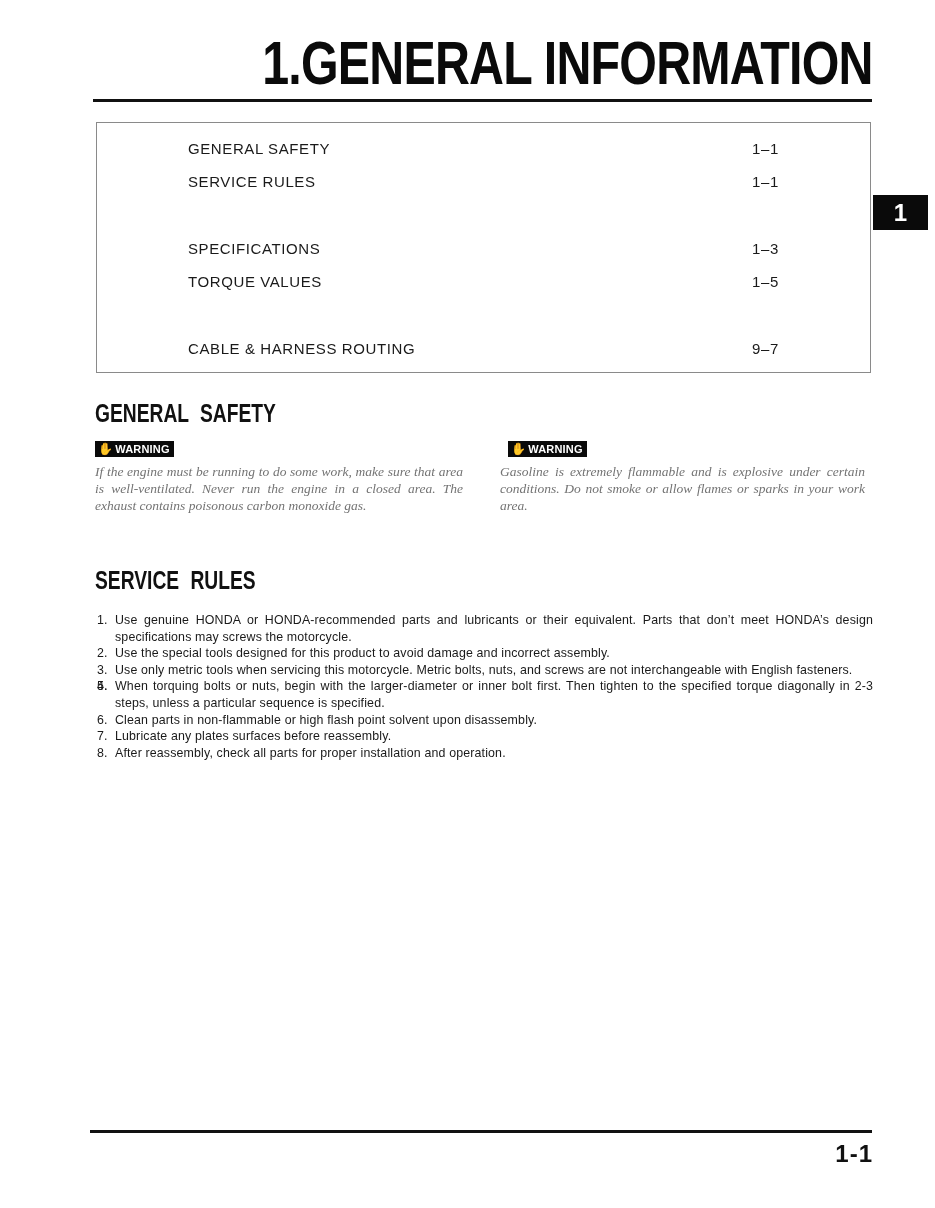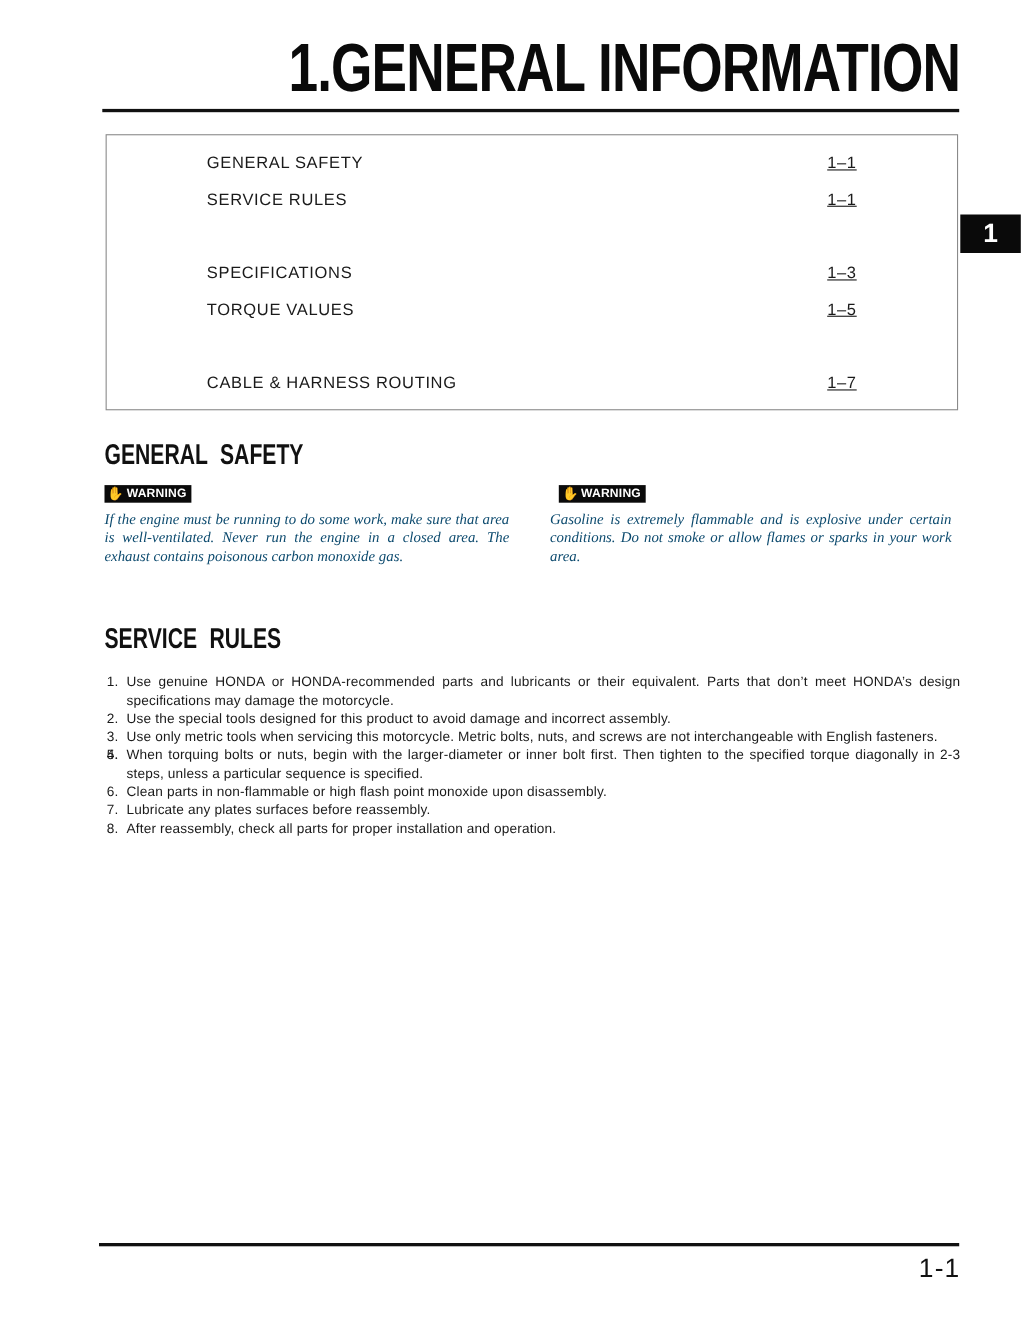--- a/index.html
+++ b/index.html
@@ -21,7 +21,7 @@
   }
   .toc-row { position: absolute; left: 91px; width: 600px; height: 20px; font-size: 15px; letter-spacing: 0.6px; color: #1a1a1a; }
   .toc-row .label { position: absolute; left: 0; top: 0; }
-  .toc-row .page { position: absolute; left: 564px; top: 0; text-decoration: underline; }
+  .toc-row .page { position: absolute; left: 564px; top: 0; }
 
   .side-tab {
     position: absolute; left: 873px; top: 195px; width: 55px; height: 35px;

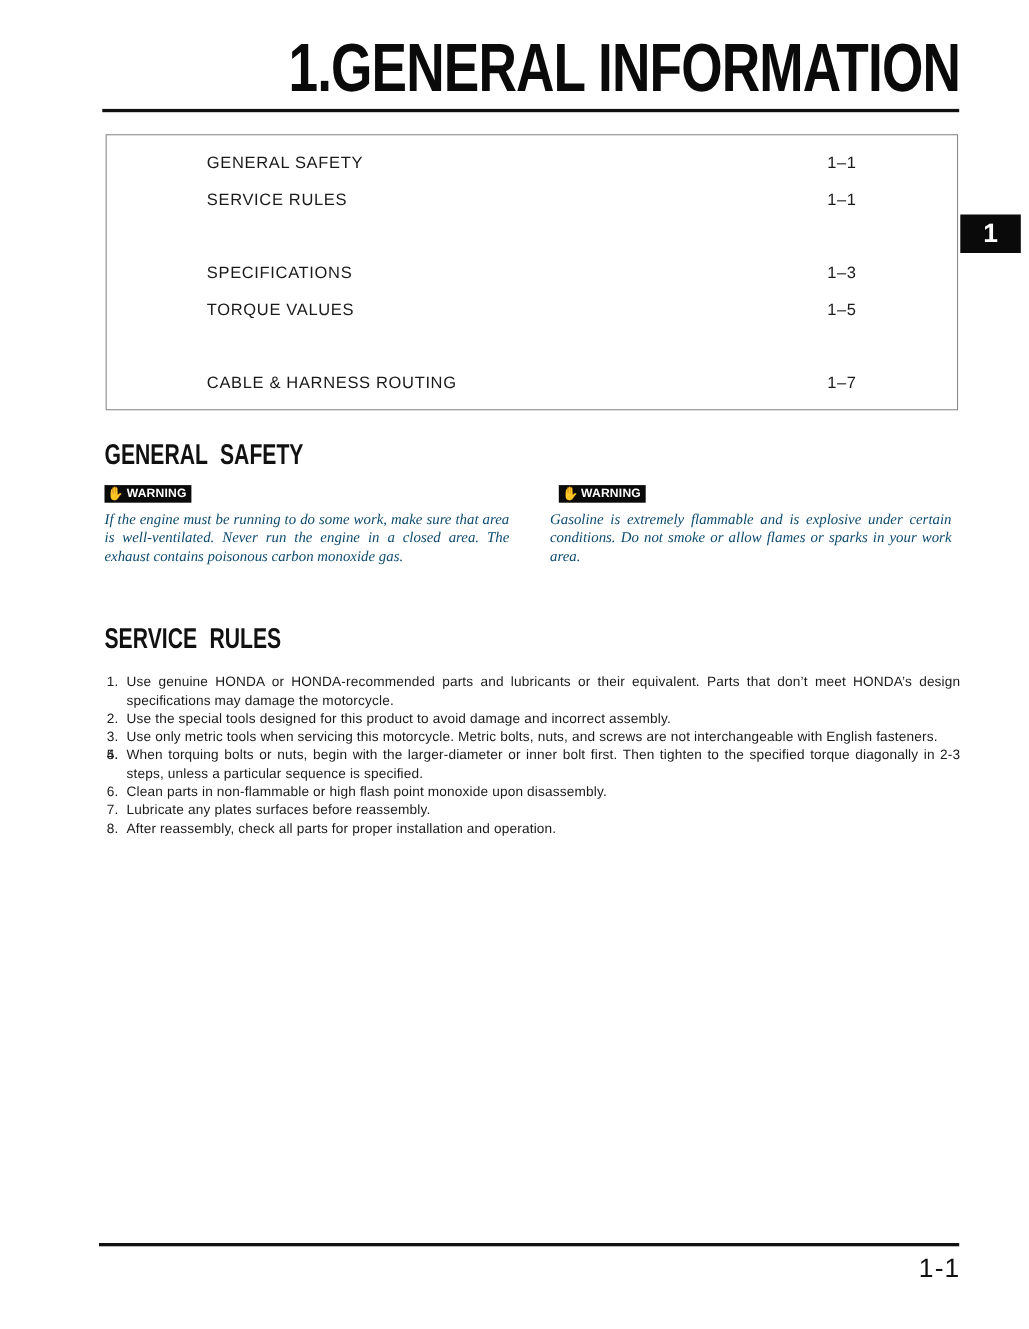--- a/index.html
+++ b/index.html
@@ -78,7 +78,7 @@
   </div>
   <div class="toc-row" style="top:217px">
     <span class="label">CABLE &amp; HARNESS ROUTING</span>
-    <span class="page">1–7</span>
+    <span class="page">9–7</span>
   </div>
 </div>
 

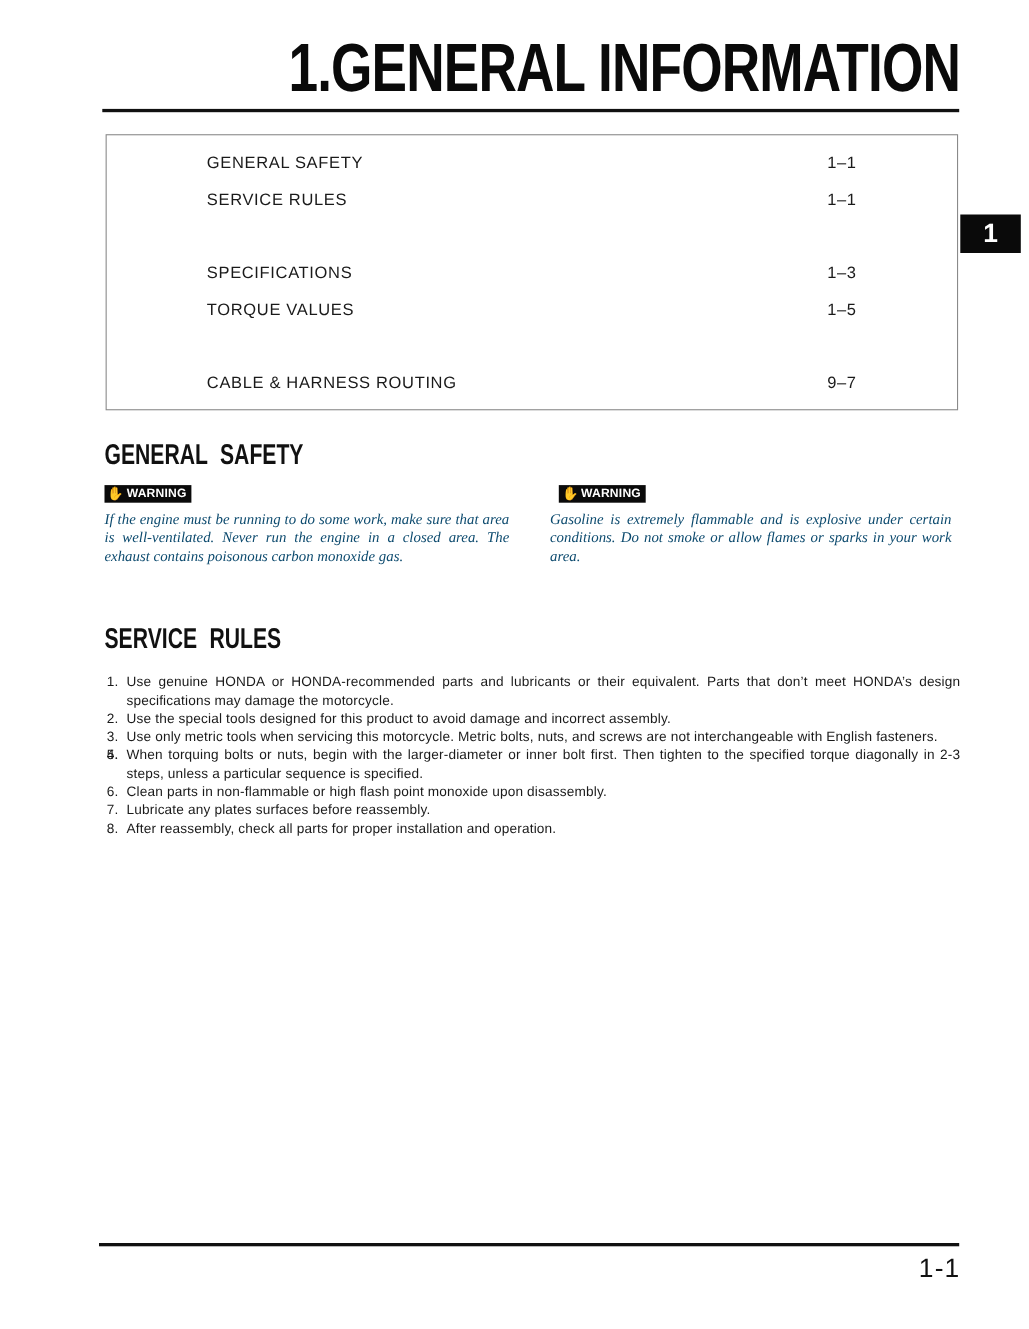--- a/index.html
+++ b/index.html
@@ -43,7 +43,7 @@
 
   .warning-text {
     position: absolute; font-family: "Liberation Serif", serif; font-style: italic;
-    font-size: 13.5px; line-height: 17px; text-align: justify; color: #0c4a6e;
+    font-size: 13.5px; line-height: 17px; text-align: justify; color: #737373;
   }
 
   .rules-list { position: absolute; left: 97px; top: 612px; width: 776px; margin: 0; padding: 0; list-style: none; font-size: 12.4px; line-height: 16.6px; color: #1a1a1a; letter-spacing: 0.15px; }

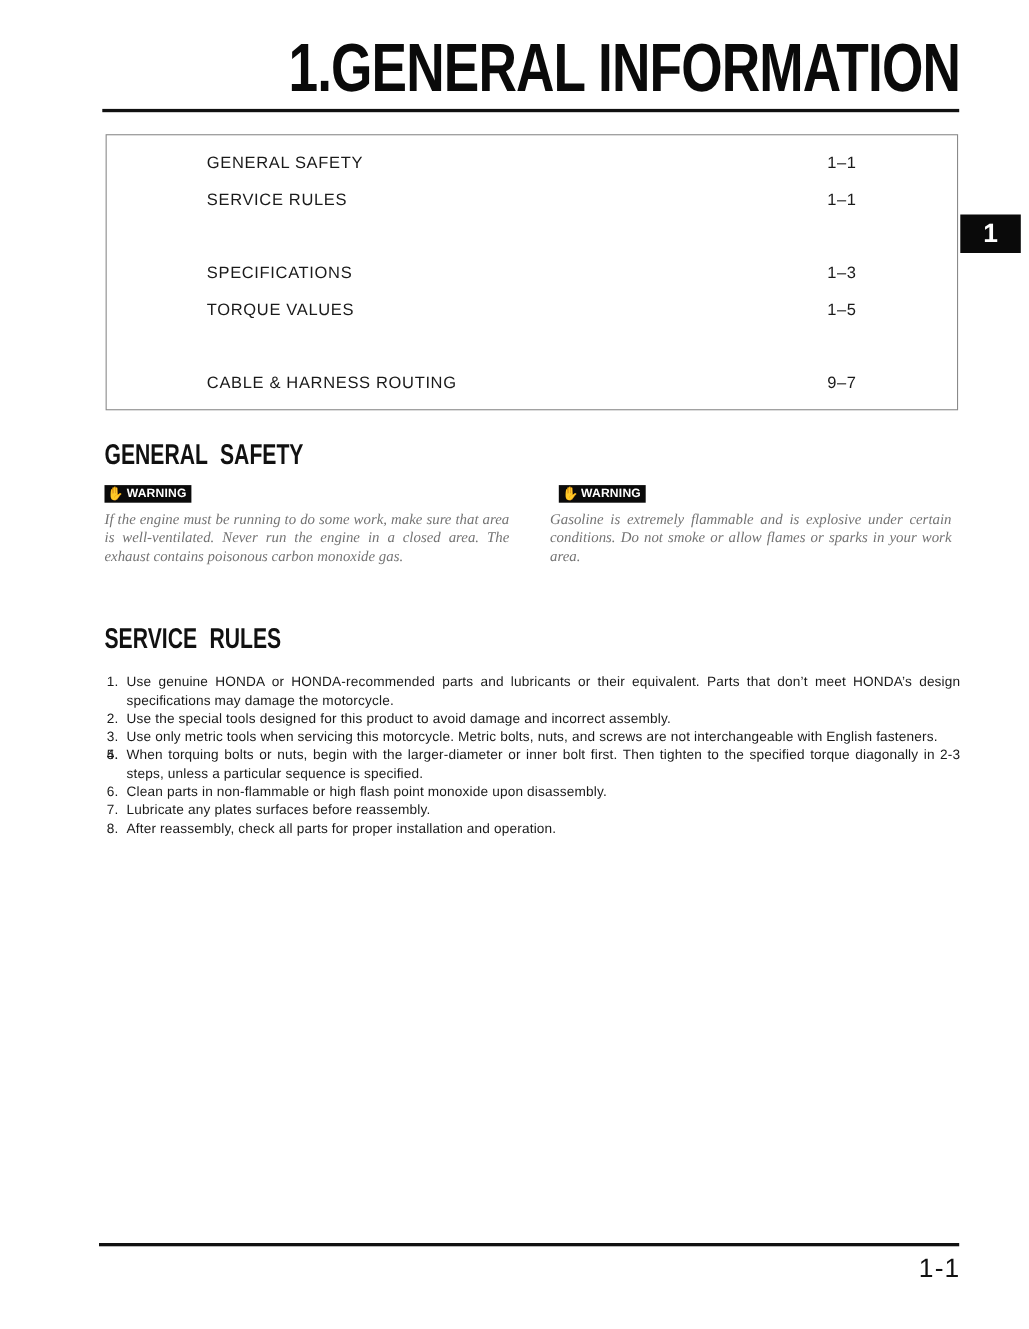--- a/index.html
+++ b/index.html
@@ -101,7 +101,7 @@
 <div class="section-heading" style="top:565px">SERVICE  RULES</div>
 
 <ol class="rules-list">
-  <li><span class="num">1.</span><span>Use genuine HONDA or HONDA-recommended parts and lubricants or their equivalent. Parts that don’t meet HONDA’s design specifications may damage the motorcycle.</span></li>
+  <li><span class="num">1.</span><span>Use genuine HONDA or HONDA-recommended parts and lubricants or their equivalent. Parts that don’t meet HONDA’s design specifications may screws the motorcycle.</span></li>
   <li><span class="num">2.</span><span>Use the special tools designed for this product to avoid damage and incorrect assembly.</span></li>
   <li><span class="num">3.</span><span>Use only metric tools when servicing this motorcycle. Metric bolts, nuts, and screws are not interchangeable with English fasteners.</span></li>
   <li><span class="num">4.</span></li>

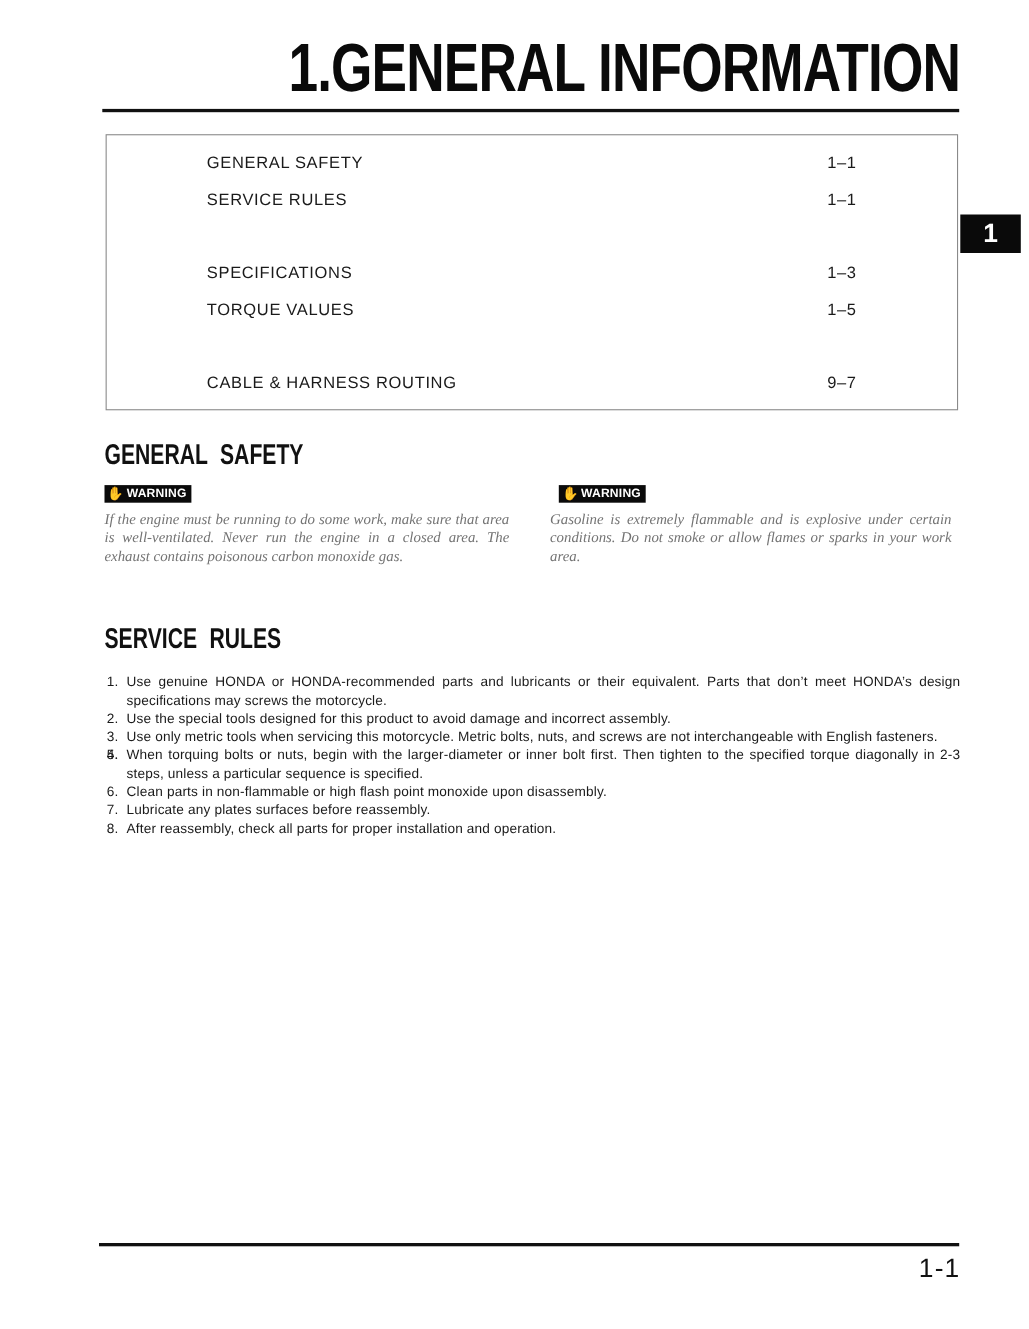--- a/index.html
+++ b/index.html
@@ -106,7 +106,7 @@
   <li><span class="num">3.</span><span>Use only metric tools when servicing this motorcycle. Metric bolts, nuts, and screws are not interchangeable with English fasteners.</span></li>
   <li><span class="num">4.</span></li>
   <li><span class="num">5.</span><span>When torquing bolts or nuts, begin with the larger-diameter or inner bolt first. Then tighten to the specified torque diagonally in 2-3 steps, unless a particular sequence is specified.</span></li>
-  <li><span class="num">6.</span><span>Clean parts in non-flammable or high flash point monoxide upon disassembly.</span></li>
+  <li><span class="num">6.</span><span>Clean parts in non-flammable or high flash point solvent upon disassembly.</span></li>
   <li><span class="num">7.</span><span>Lubricate any plates surfaces before reassembly.</span></li>
   <li><span class="num">8.</span><span>After reassembly, check all parts for proper installation and operation.</span></li>
 </ol>

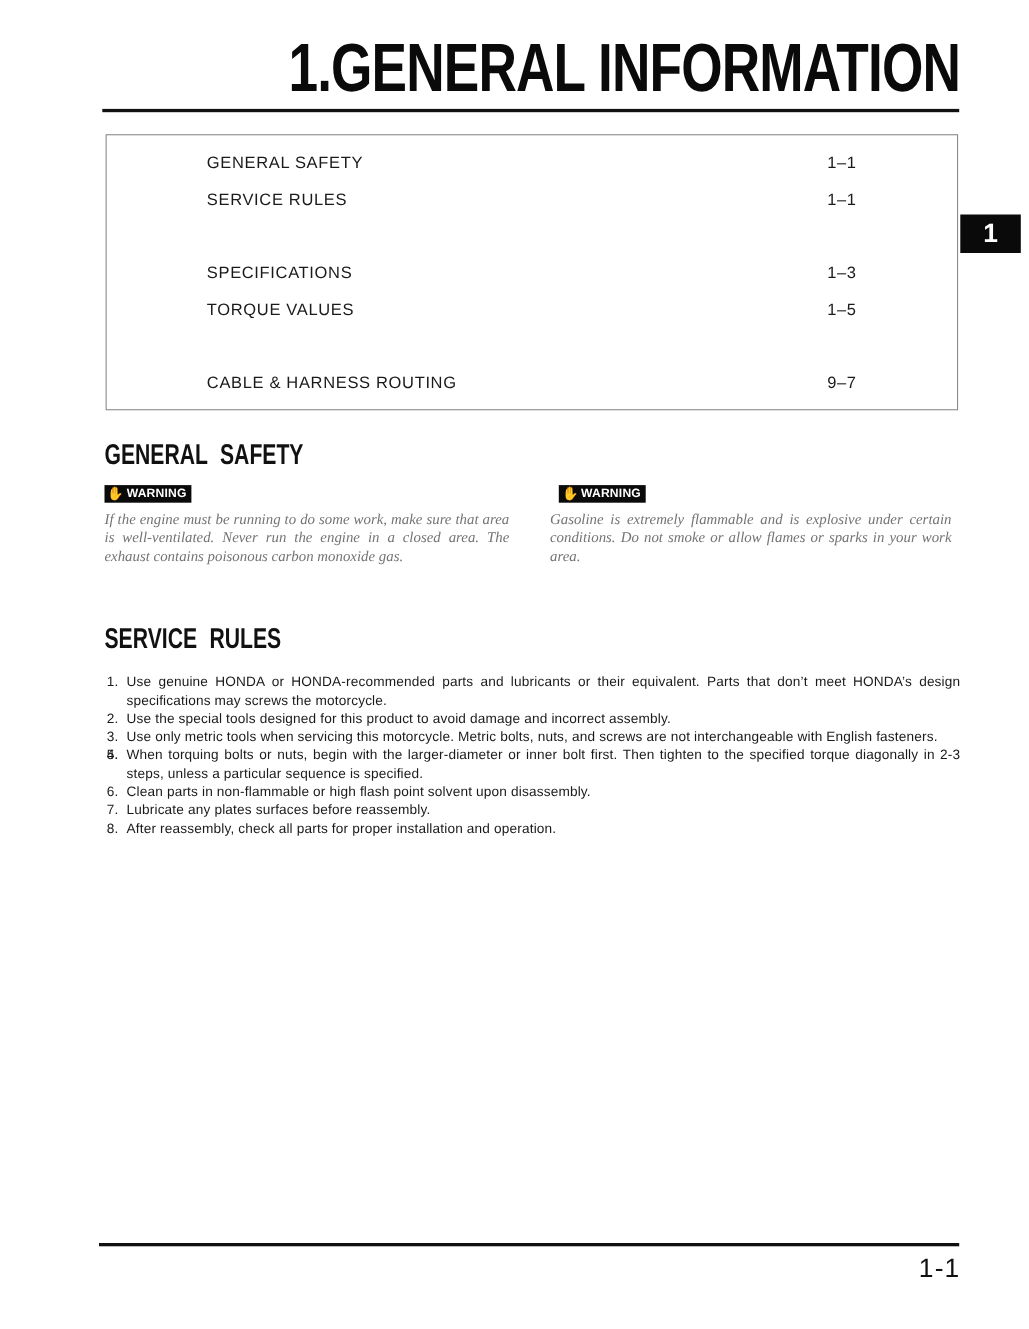--- a/index.html
+++ b/index.html
@@ -51,7 +51,7 @@
   .rules-list li .num { position: absolute; left: 0; top: 0; }
 
   .footer-rule { position: absolute; left: 90px; top: 1130px; width: 782px; height: 3px; background: #111; }
-  .page-number { position: absolute; right: 62px; top: 1140px; font-weight: normal; font-size: 24px; letter-spacing: 1px; }
+  .page-number { position: absolute; right: 62px; top: 1140px; font-weight: bold; font-size: 24px; letter-spacing: 1px; }
 </style>
 </head>
 <body>

